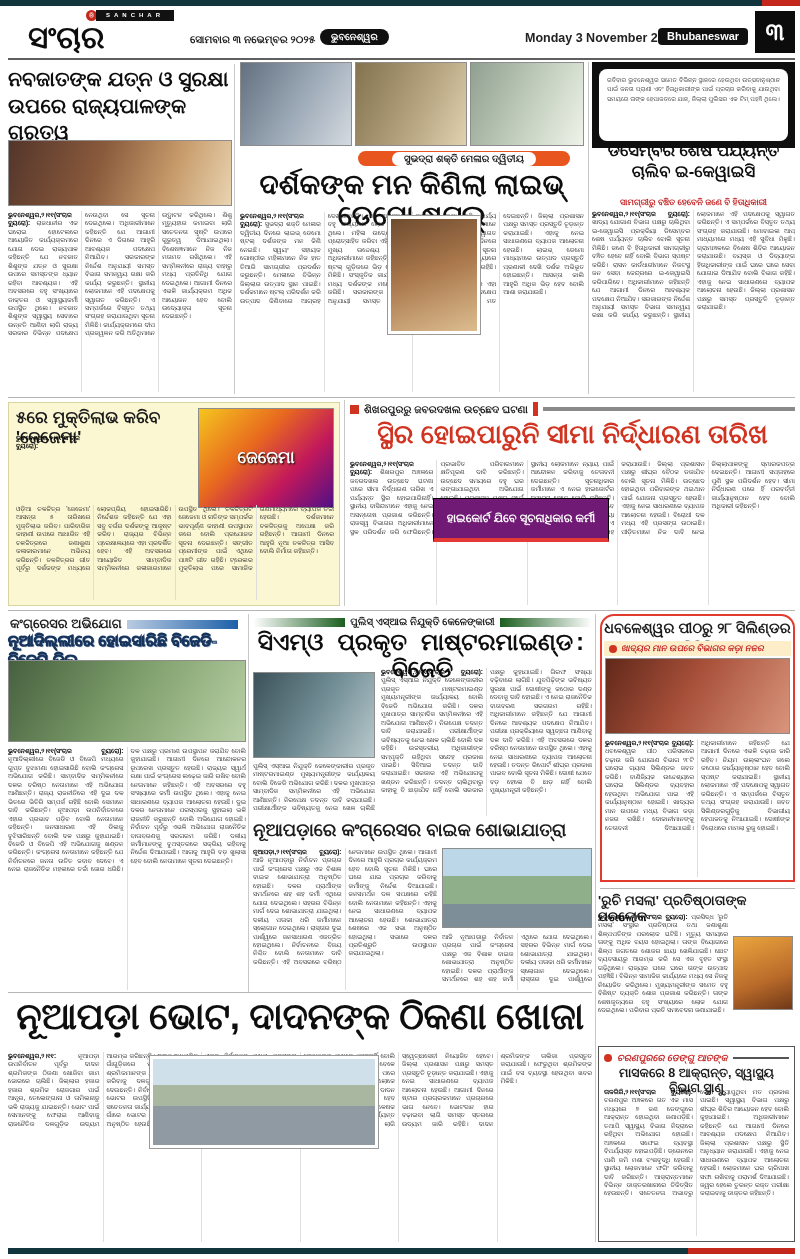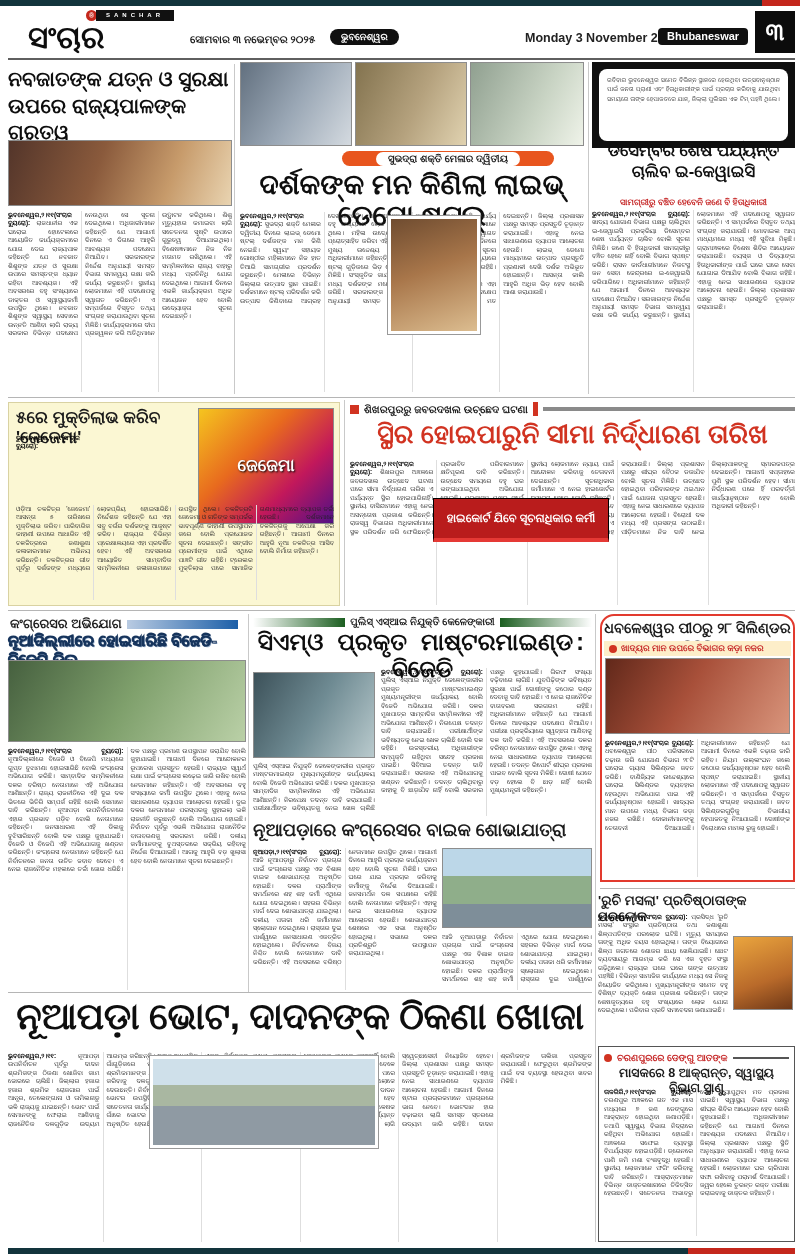--- a/index.html
+++ b/index.html
@@ -95,7 +95,7 @@
   <div class="abs logo-banner" style="left:96px;top:10px;width:78px;height:11px;">SANCHAR</div>
   <div class="abs logo-text" style="left:28px;top:22px;">ସଂଚାର</div>
   <div class="abs odia-date" style="left:190px;top:33px;">ସୋମବାର ୩ ନଭେମ୍ବର ୨୦୨୫</div>
-  <div class="abs pill" style="left:330px;top:29px;">ଭୁବନେଶ୍ୱର</div>
+  <div class="abs pill" style="left:320px;top:29px;">ଭୁବନେଶ୍ୱର</div>
   <div class="abs date-en" style="left:525px;top:31px;">Monday 3 November 2025</div>
   <div class="abs city-badge" style="left:658px;top:28px;">Bhubaneswar</div>
   <div class="abs pageno" style="left:755px;top:11px;width:40px;height:42px;">୩</div>

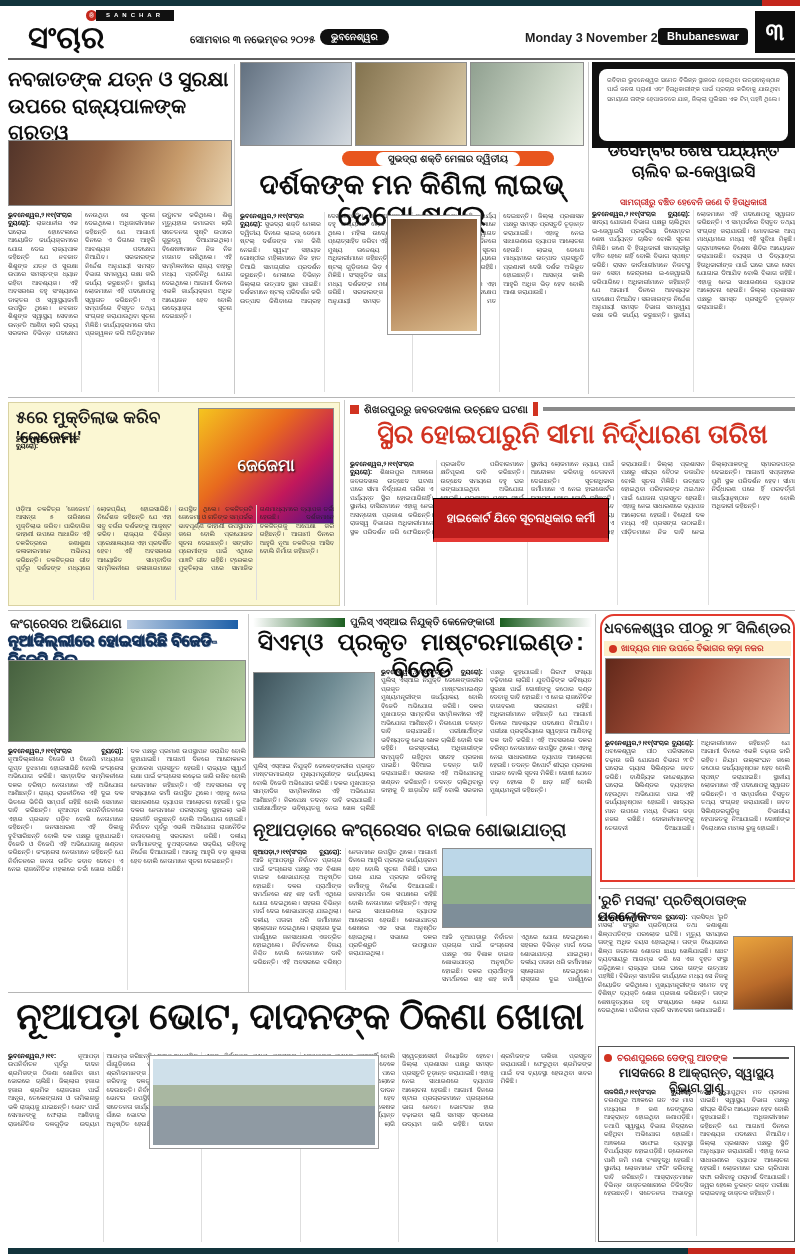--- a/index.html
+++ b/index.html
@@ -115,7 +115,7 @@
     <div class="abs photo ph-traffic" style="left:240px;top:62px;width:112px;height:84px;"></div>
     <div class="abs photo ph-officials" style="left:355px;top:62px;width:112px;height:84px;"></div>
     <div class="abs photo ph-health" style="left:470px;top:62px;width:114px;height:84px;"></div>
-    <div class="abs ribbon" style="left:342px;top:151px;width:212px;height:15px;">
+    <div class="abs ribbon" style="left:358px;top:151px;width:212px;height:15px;">
       <span class="ribbon-pill">ସୁଭଦ୍ରା ଶକ୍ତି ମେଳାର ଦ୍ୱିତୀୟ</span>
     </div>
     <div class="abs h-lg" style="left:238px;top:170px;width:348px;">ଦର୍ଶକଙ୍କ ମନ କିଣିଲା ଲାଇଭ୍ ଡେମୋ ଷ୍ଟଲ୍</div>

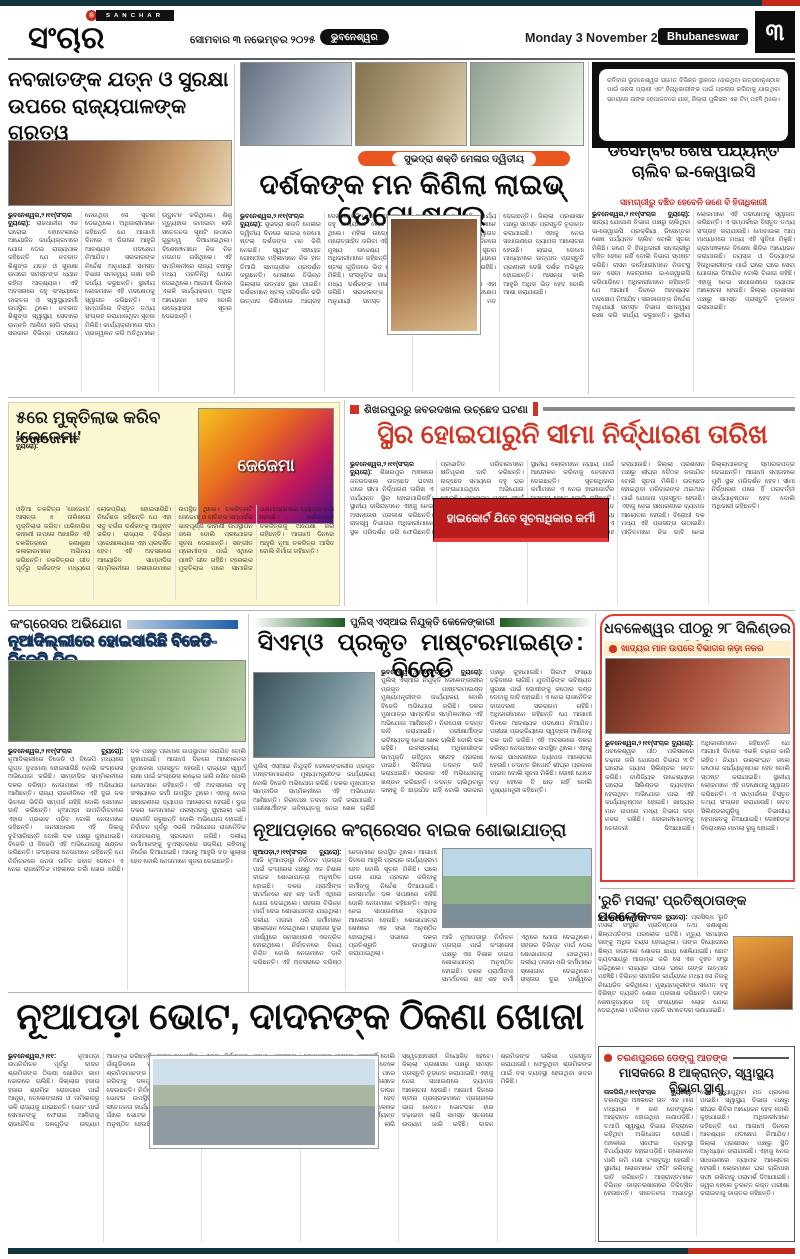--- a/index.html
+++ b/index.html
@@ -149,7 +149,7 @@
     <div class="abs body-text" style="left:16px;top:434px;width:176px;height:66px;column-count:2;">
       <span class="byline">ଭୁବନେଶ୍ୱର,୨।୧୧(ସଂଚାର ବ୍ୟୁରୋ):</span>
     </div>
-    <div class="abs photo ph-poster" style="left:198px;top:408px;width:136px;height:116px;">
+    <div class="abs photo ph-poster" style="left:198px;top:408px;width:136px;height:100px;">
       <span class="poster-title">ଜେଜେମା</span>
     </div>
     <div class="abs body-text" style="left:16px;top:505px;width:318px;height:95px;column-count:4;">

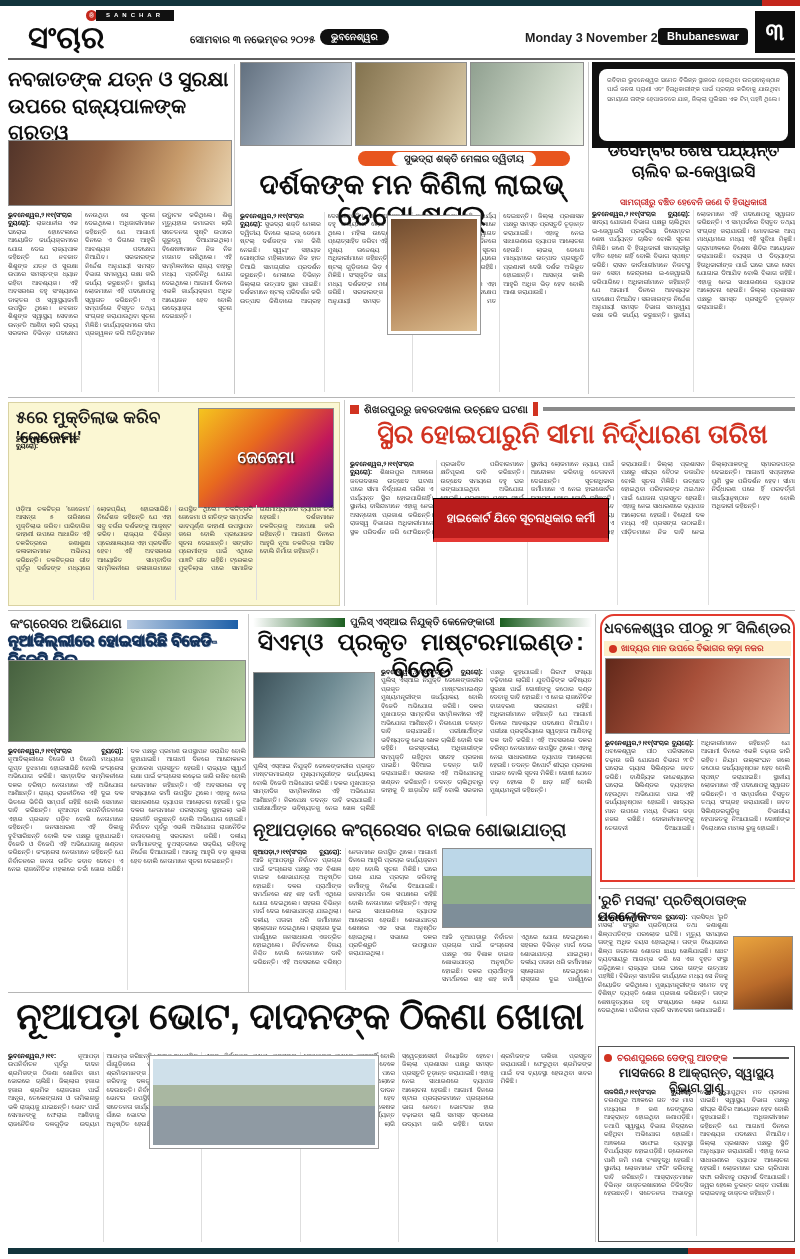--- a/index.html
+++ b/index.html
@@ -57,7 +57,7 @@
   .notice-black{background:#0f0f0f;padding:7px;}
   .notice-inner{background:#fff;border-radius:8px;height:100%;box-sizing:border-box;padding:6px 8px;
                 font-size:6.2px;line-height:1.5;text-align:justify;color:#333;overflow:hidden;}
-  .inset-redbox{background:#b91c1c;border:1px solid #000;border-bottom:4px solid #e53935;
+  .inset-redbox{background:#701a75;border:1px solid #000;border-bottom:4px solid #e53935;
                 color:#fff;font-size:11.5px;font-weight:bold;text-align:left;line-height:1.35;
                 display:flex;align-items:center;justify-content:center;padding:9px 6px;box-sizing:border-box;}
   .yellow-box{background:#fbf7d3;border:1px solid #d9d2a2;box-sizing:border-box;}

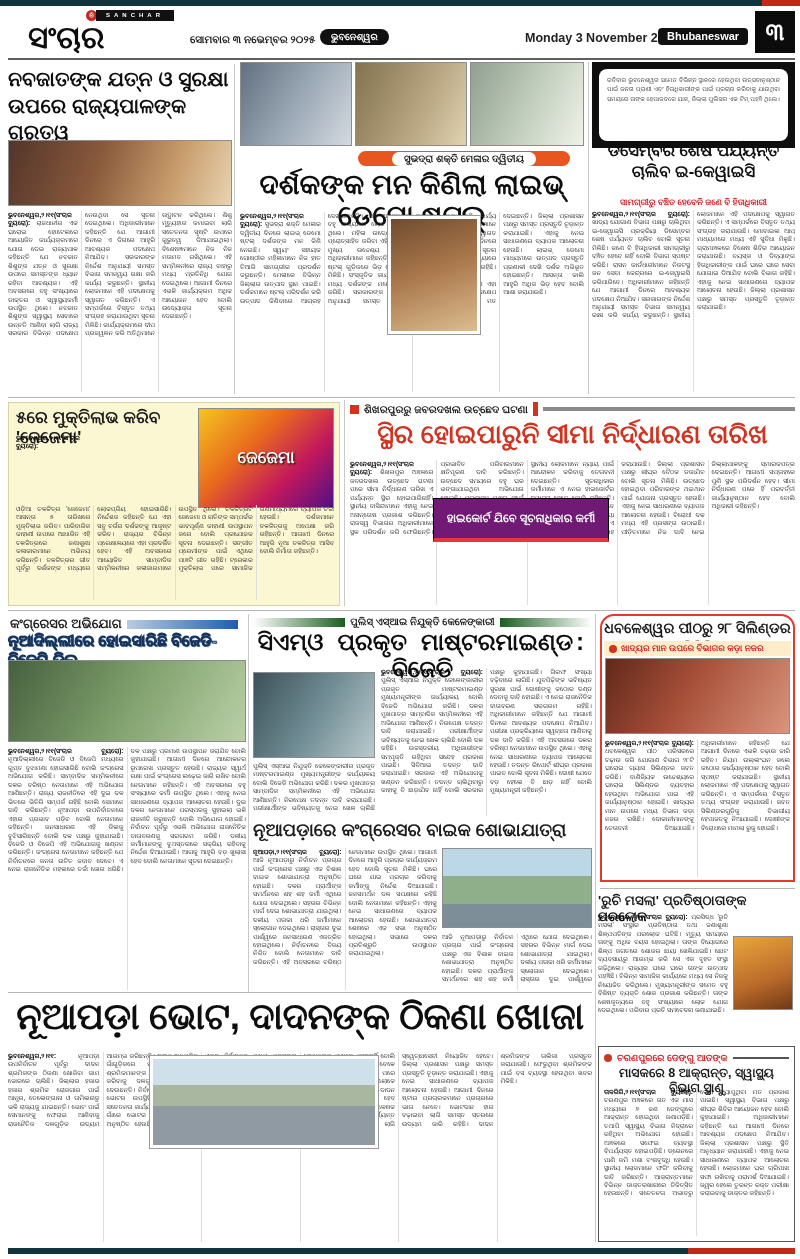--- a/index.html
+++ b/index.html
@@ -51,7 +51,7 @@
   .kick-green-l{flex:1;height:9px;background:linear-gradient(to left,#1b5e20,#ffffff);}
   .kick-green-r{flex:1;height:9px;background:linear-gradient(to right,#1b5e20,#ffffff);}
   .dot-red{width:8px;height:8px;border-radius:50%;background:#d13321;flex:0 0 auto;}
-  .kick-red-txt{font-size:9.5px;font-weight:bold;color:#c62828;white-space:nowrap;}
+  .kick-red-txt{font-size:9.5px;font-weight:bold;color:#c62828;white-space:nowrap;font-style:italic;}
   .kick-thinline{flex:1;height:2px;background:#555;}
   
   .notice-black{background:#0f0f0f;padding:7px;}

